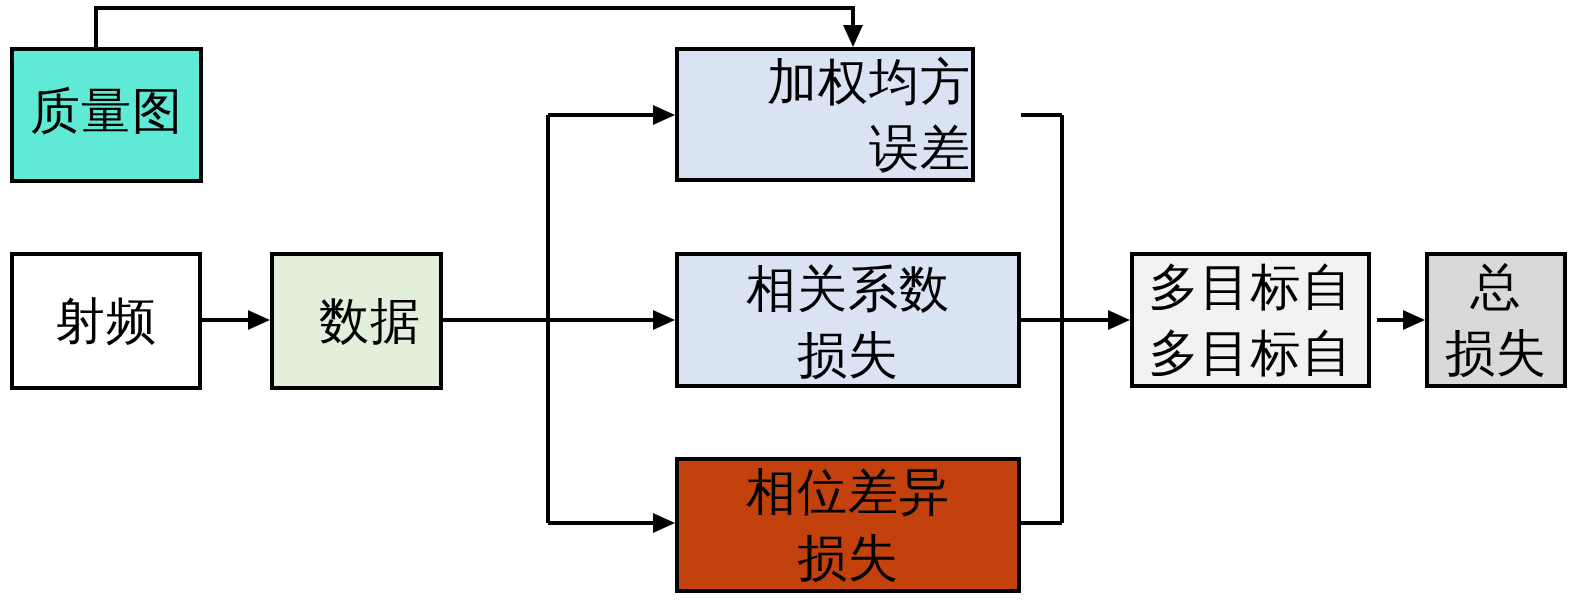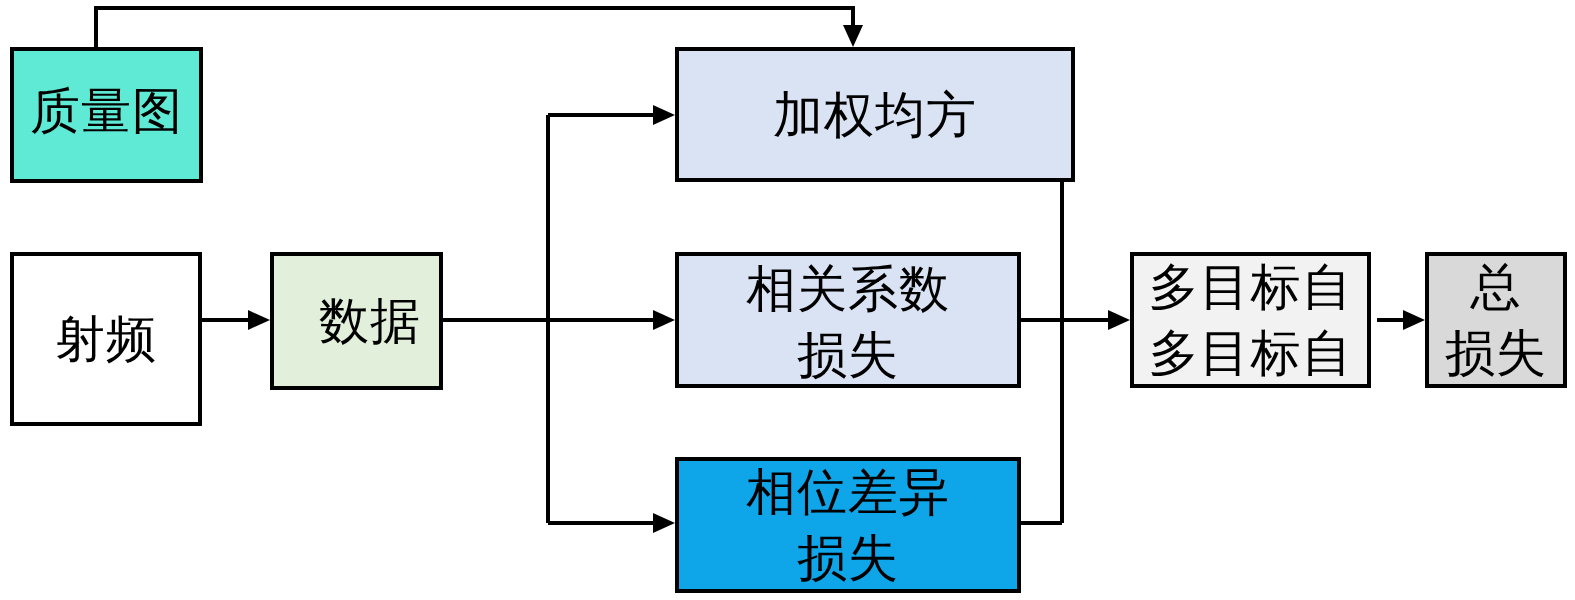--- a/index.html
+++ b/index.html
@@ -49,7 +49,7 @@
   #node-quality-map        { left: 10px;   top: 47px;  width: 193px; height: 136px; }
   #node-rf-signal          { left: 10px;   top: 252px; width: 192px; height: 174px; }
   #node-data-normalization { left: 270px;  top: 252px; width: 173px; height: 138px; }
-  #node-weighted-mse       { left: 675px;  top: 47px;  width: 400px; height: 135px; }
+  #node-weighted-mse       { left: 675px;  top: 47px;  width: 300px; height: 135px; align-items: flex-end; }
   #node-correlation-loss   { left: 675px;  top: 252px; width: 346px; height: 136px; }
   #node-phase-loss         { left: 675px;  top: 457px; width: 346px; height: 136px; }
   #node-multi-objective    { left: 1130px; top: 252px; width: 241px; height: 136px; text-align: right; }

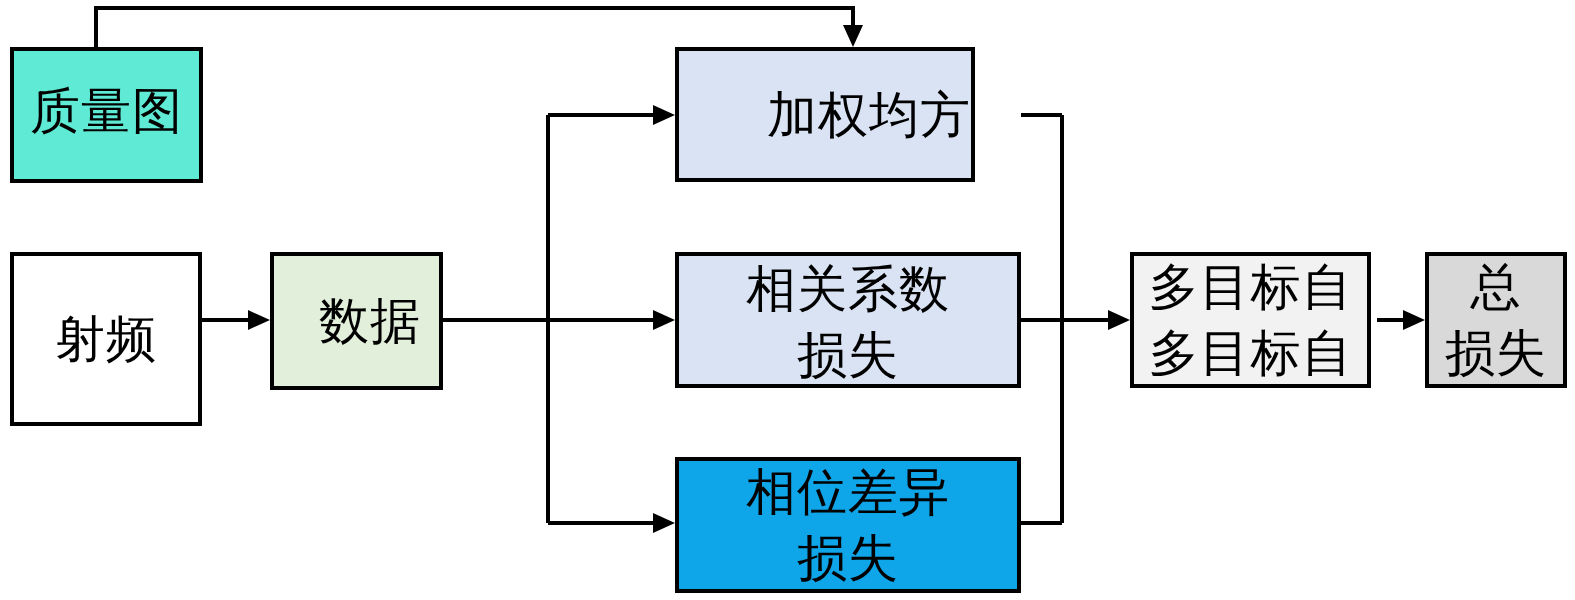--- a/index.html
+++ b/index.html
@@ -105,6 +105,7 @@
 
   <div class="node" id="node-weighted-mse" style="background-color: rgb(218, 227, 243);">
     <span>加权均方</span>
+    <span>误差</span>
   </div>
 
   <div class="node" id="node-correlation-loss" style="background-color: rgb(218, 227, 243); justify-content: space-between;">

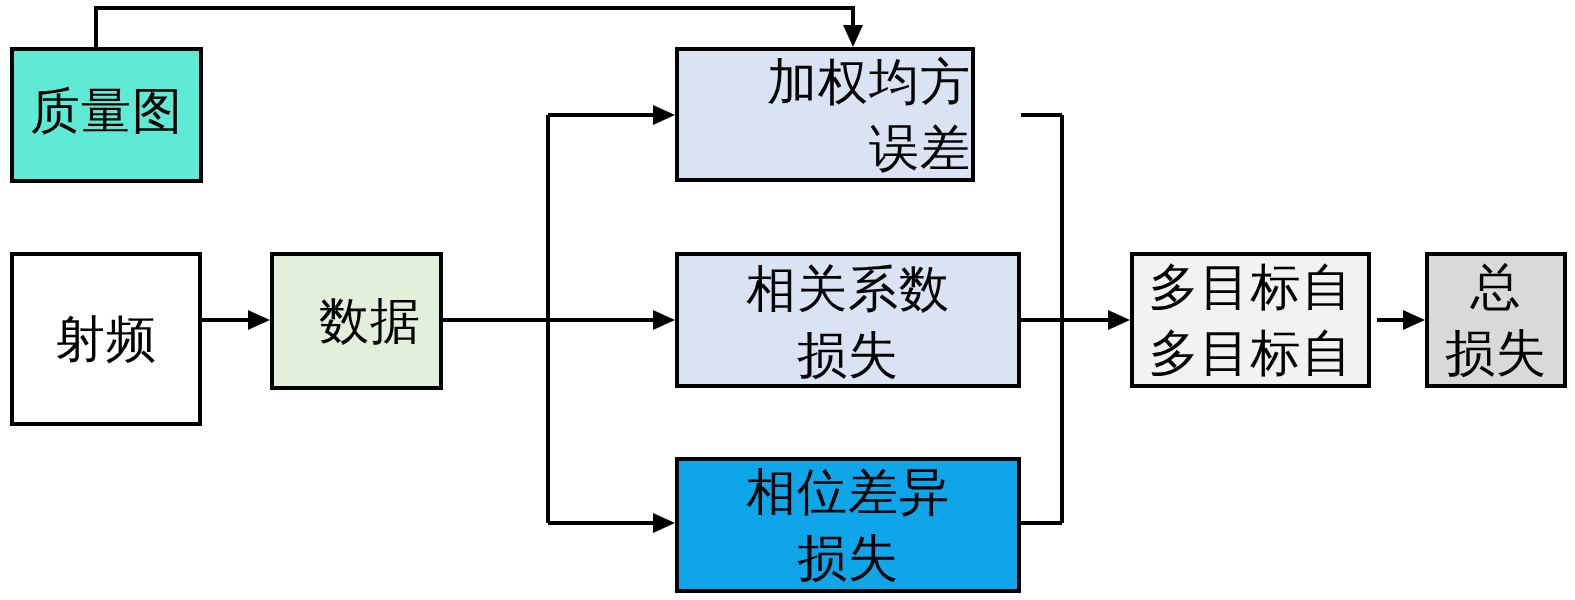--- a/index.html
+++ b/index.html
@@ -47,7 +47,7 @@
   }
   
   #node-quality-map        { left: 10px;   top: 47px;  width: 193px; height: 136px; }
-  #node-rf-signal          { left: 10px;   top: 252px; width: 192px; height: 174px; }
+  #node-rf-signal          { left: 10px;   top: 252px; width: 192px; height: 138px; }
   #node-data-normalization { left: 270px;  top: 252px; width: 173px; height: 138px; }
   #node-weighted-mse       { left: 675px;  top: 47px;  width: 300px; height: 135px; align-items: flex-end; }
   #node-correlation-loss   { left: 675px;  top: 252px; width: 346px; height: 136px; }

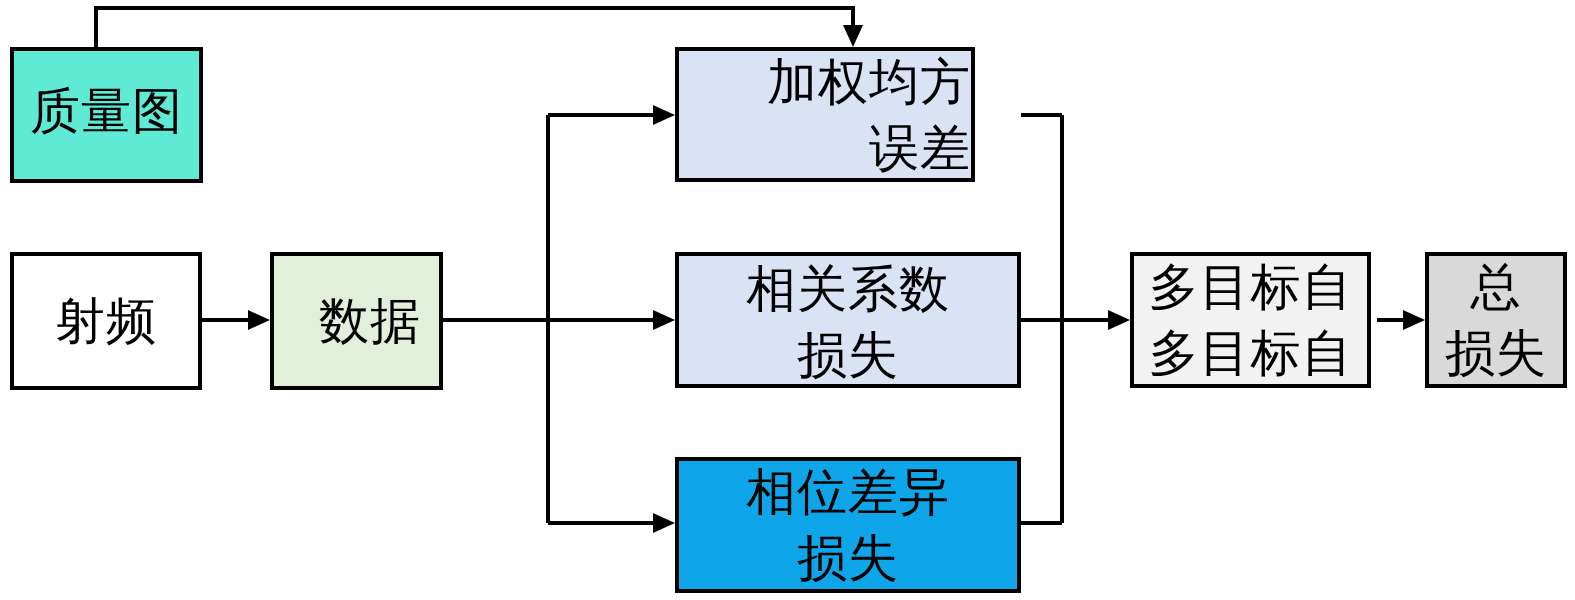--- a/index.html
+++ b/index.html
@@ -113,7 +113,7 @@
     <span>损失</span>
   </div>
 
-  <div class="node" id="node-phase-loss" style="background-color: #0ea5e9;">
+  <div class="node" id="node-phase-loss" style="background-color: #c2410c;">
     <span>相位差异</span>
     <span>损失</span>
   </div>

